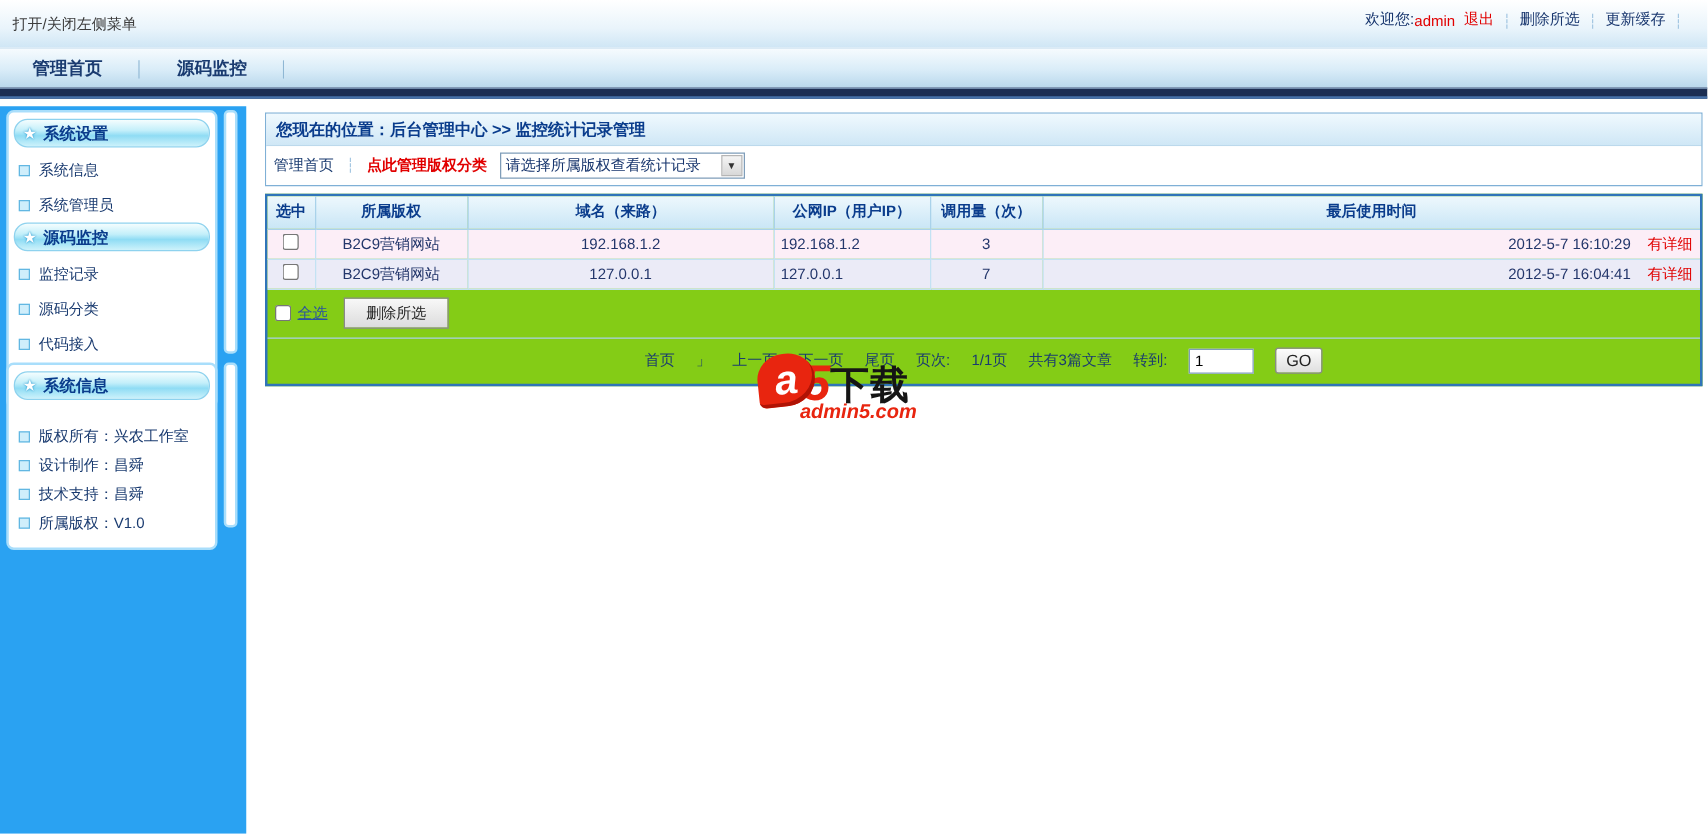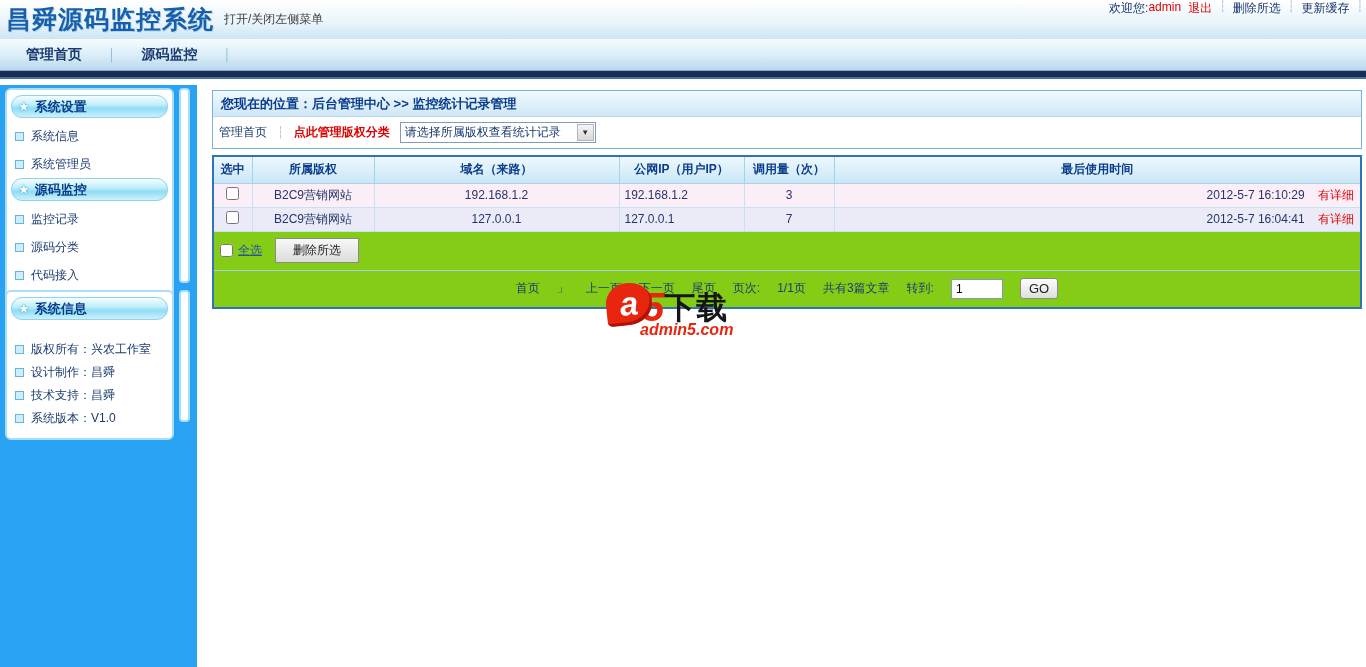--- a/index.html
+++ b/index.html
@@ -140,7 +140,6 @@
 <body>
 
 <div class="topbar">
-  <span class="app-title">昌舜源码监控系统</span>
   <span class="toggle-menu">打开/关闭左侧菜单</span>
   <div class="top-links">
     <span class="lnk">欢迎您:</span>

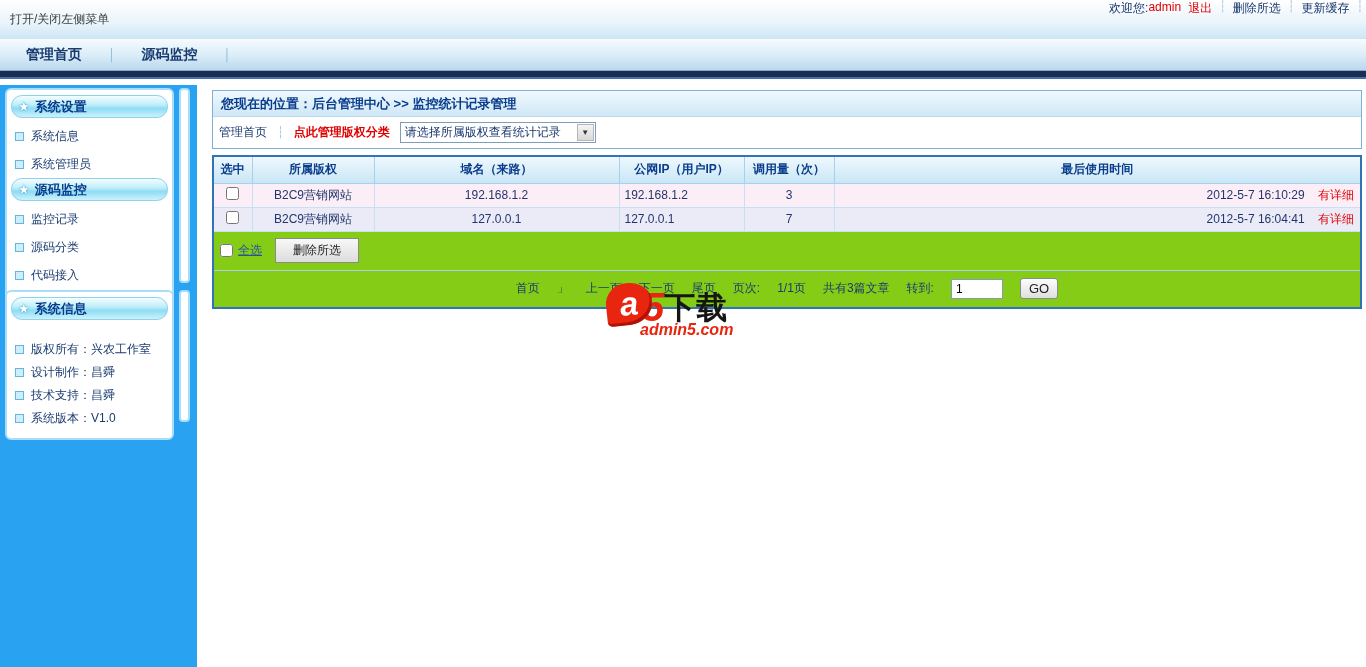--- a/index.html
+++ b/index.html
@@ -20,7 +20,7 @@
     letter-spacing:1px; text-shadow:1px 1px 0 #bcd6ec;
   }
   .toggle-menu{ margin-left:10px; color:#3c3c3c; font-size:12px; cursor:pointer; }
-  .top-links{ position:absolute; right:3px; top:0; height:24px; display:flex; align-items:flex-start; gap:7px; }
+  .top-links{ position:absolute; right:20px; top:0; height:24px; display:flex; align-items:flex-end; gap:7px; }
   .top-links .lnk{ color:#17356d; cursor:pointer; }
   .top-links .red{ color:#e10000; }
   .dotsep{ color:#9fc3e0; font-size:11px; }

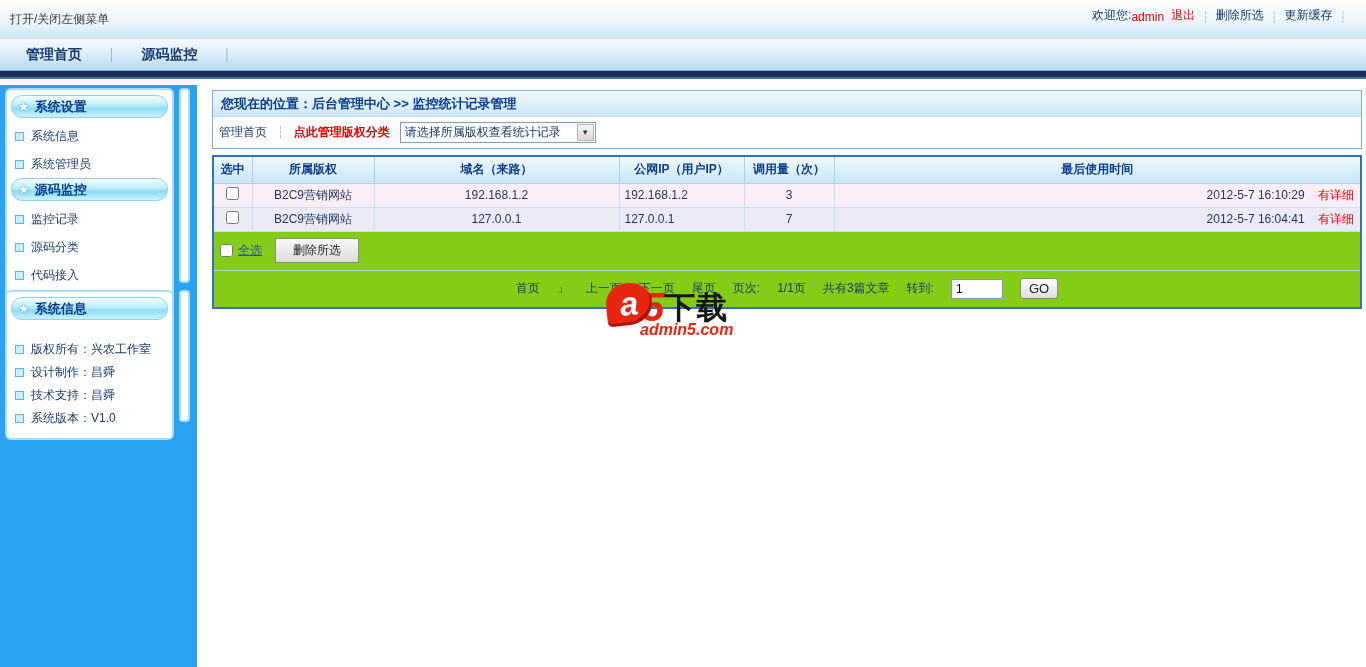--- a/index.html
+++ b/index.html
@@ -218,7 +218,7 @@
     </div>
     <div class="info-item">
       <span class="bullet"></span>
-      <span>系统版本：V1.0</span>
+      <span>所属版权：V1.0</span>
     </div>
   </div>
   <div class="vstrip vstrip2"></div>

